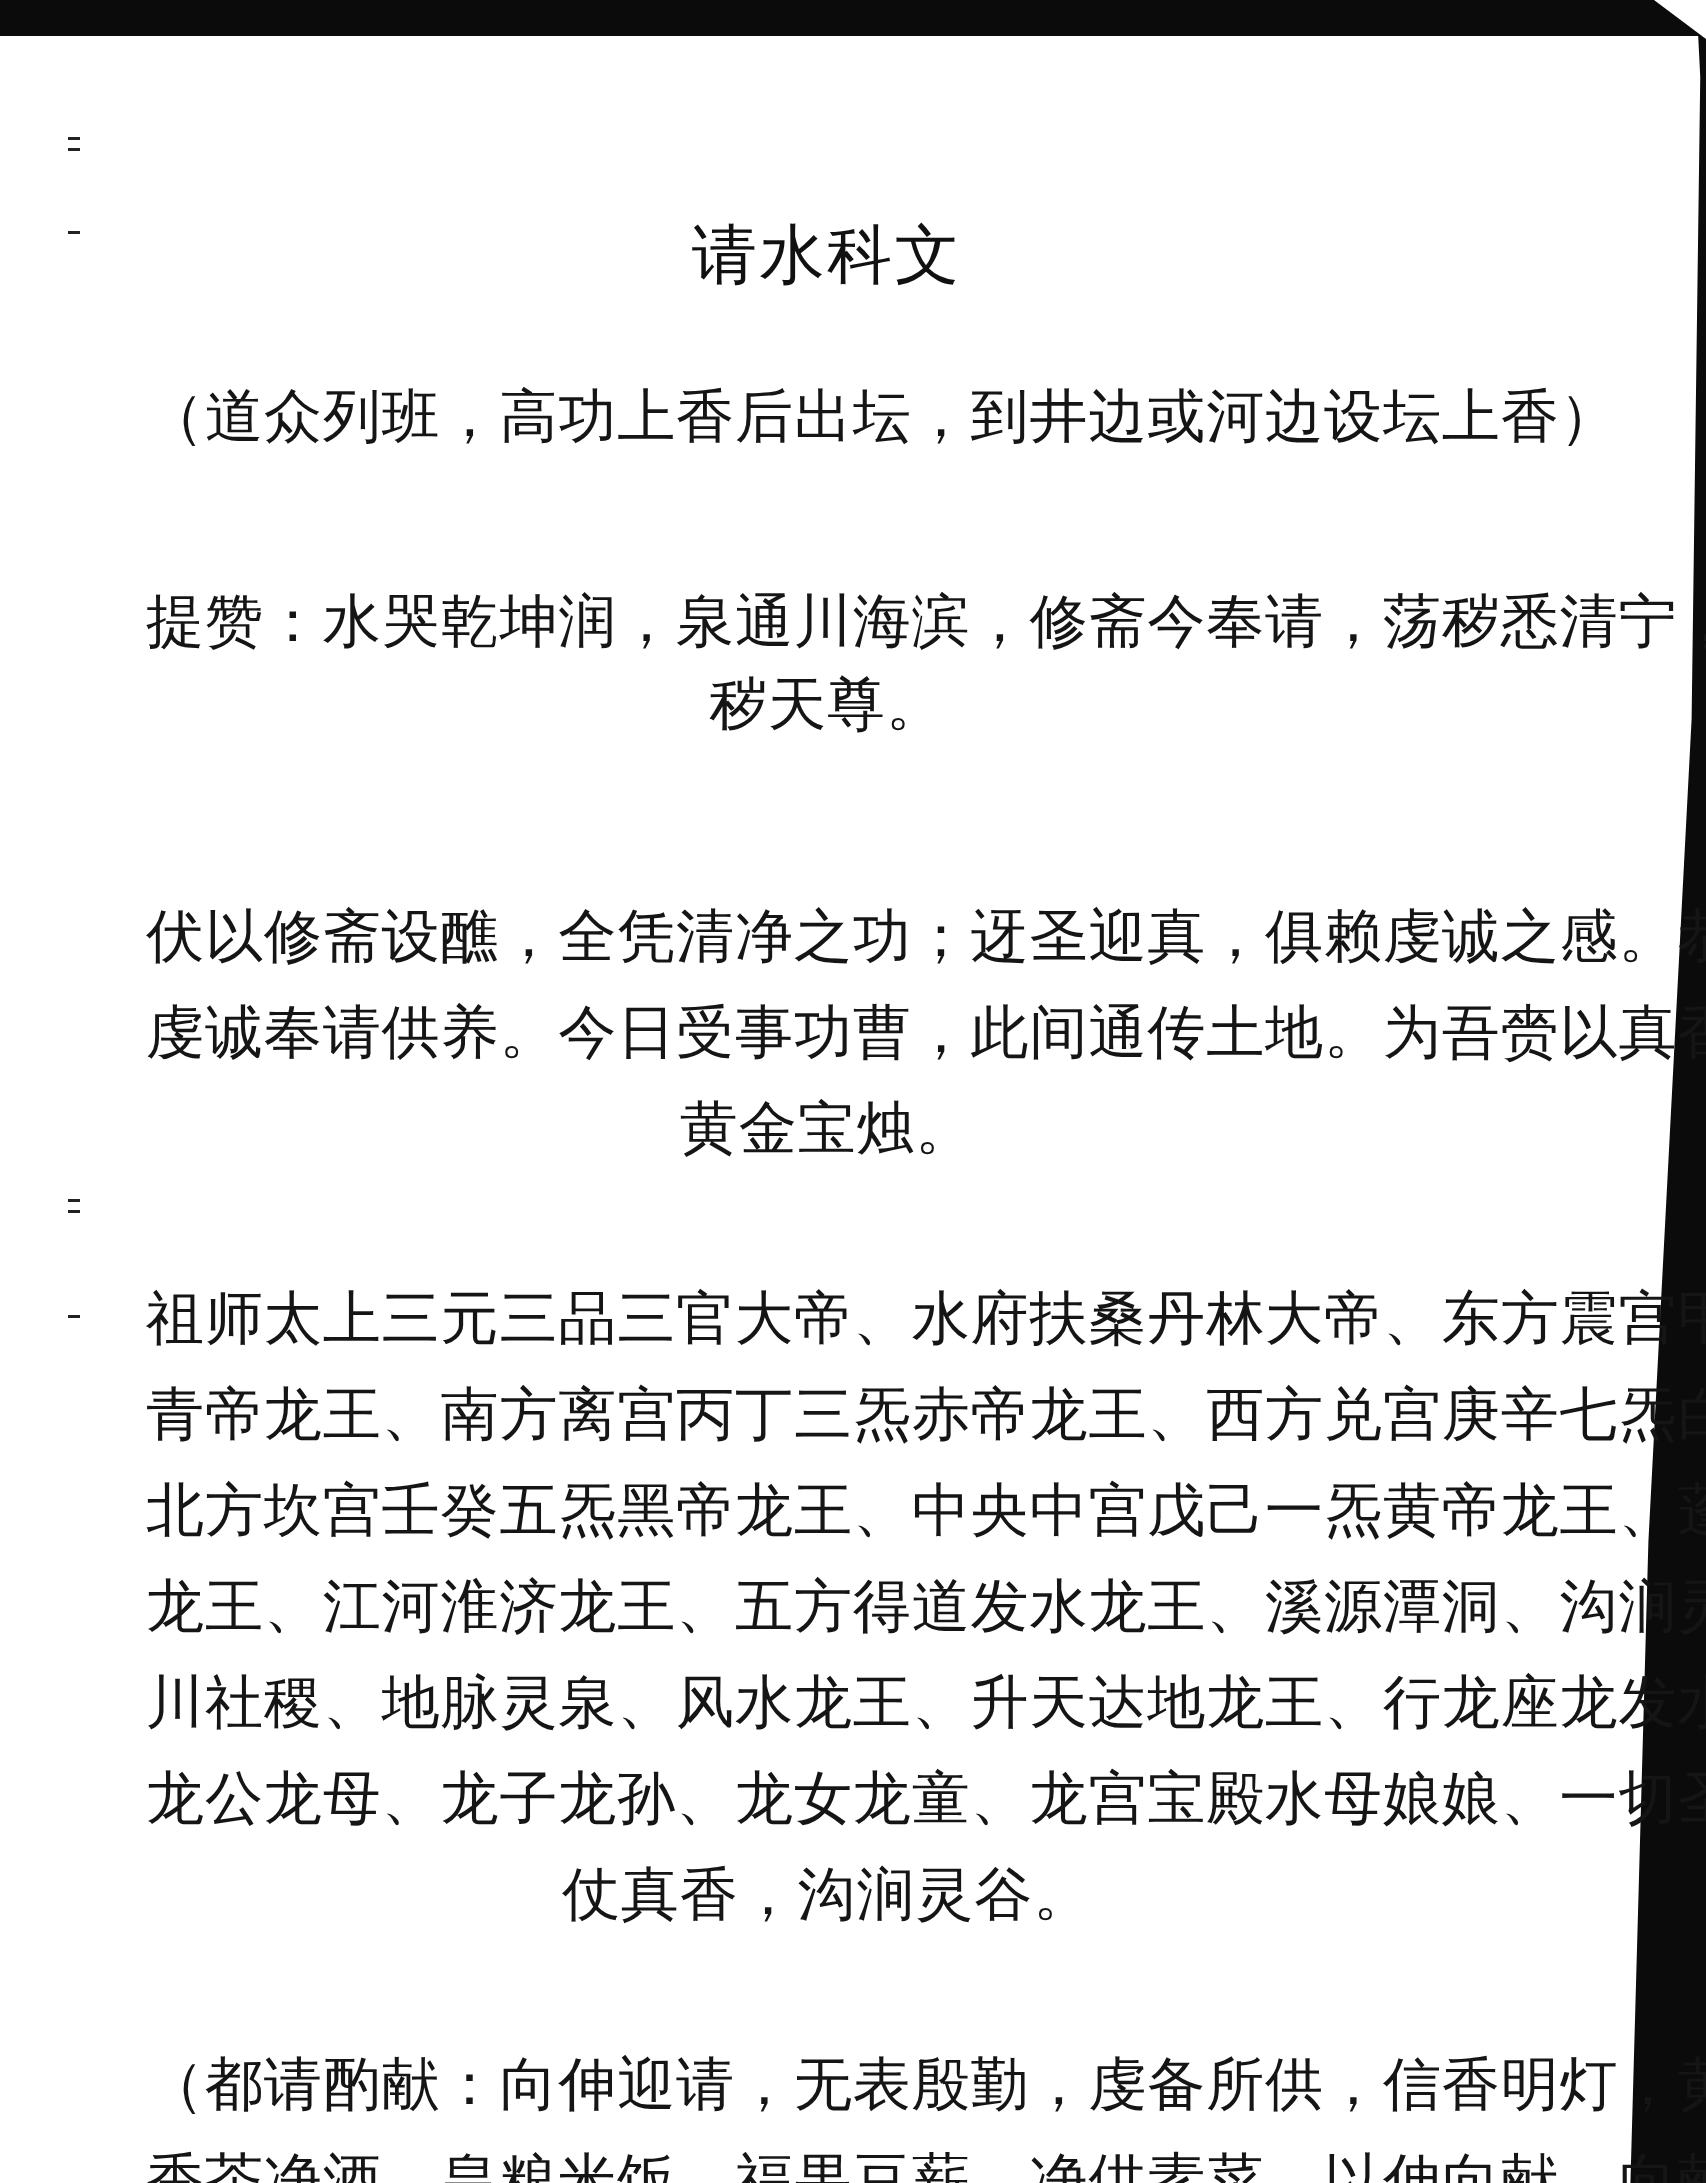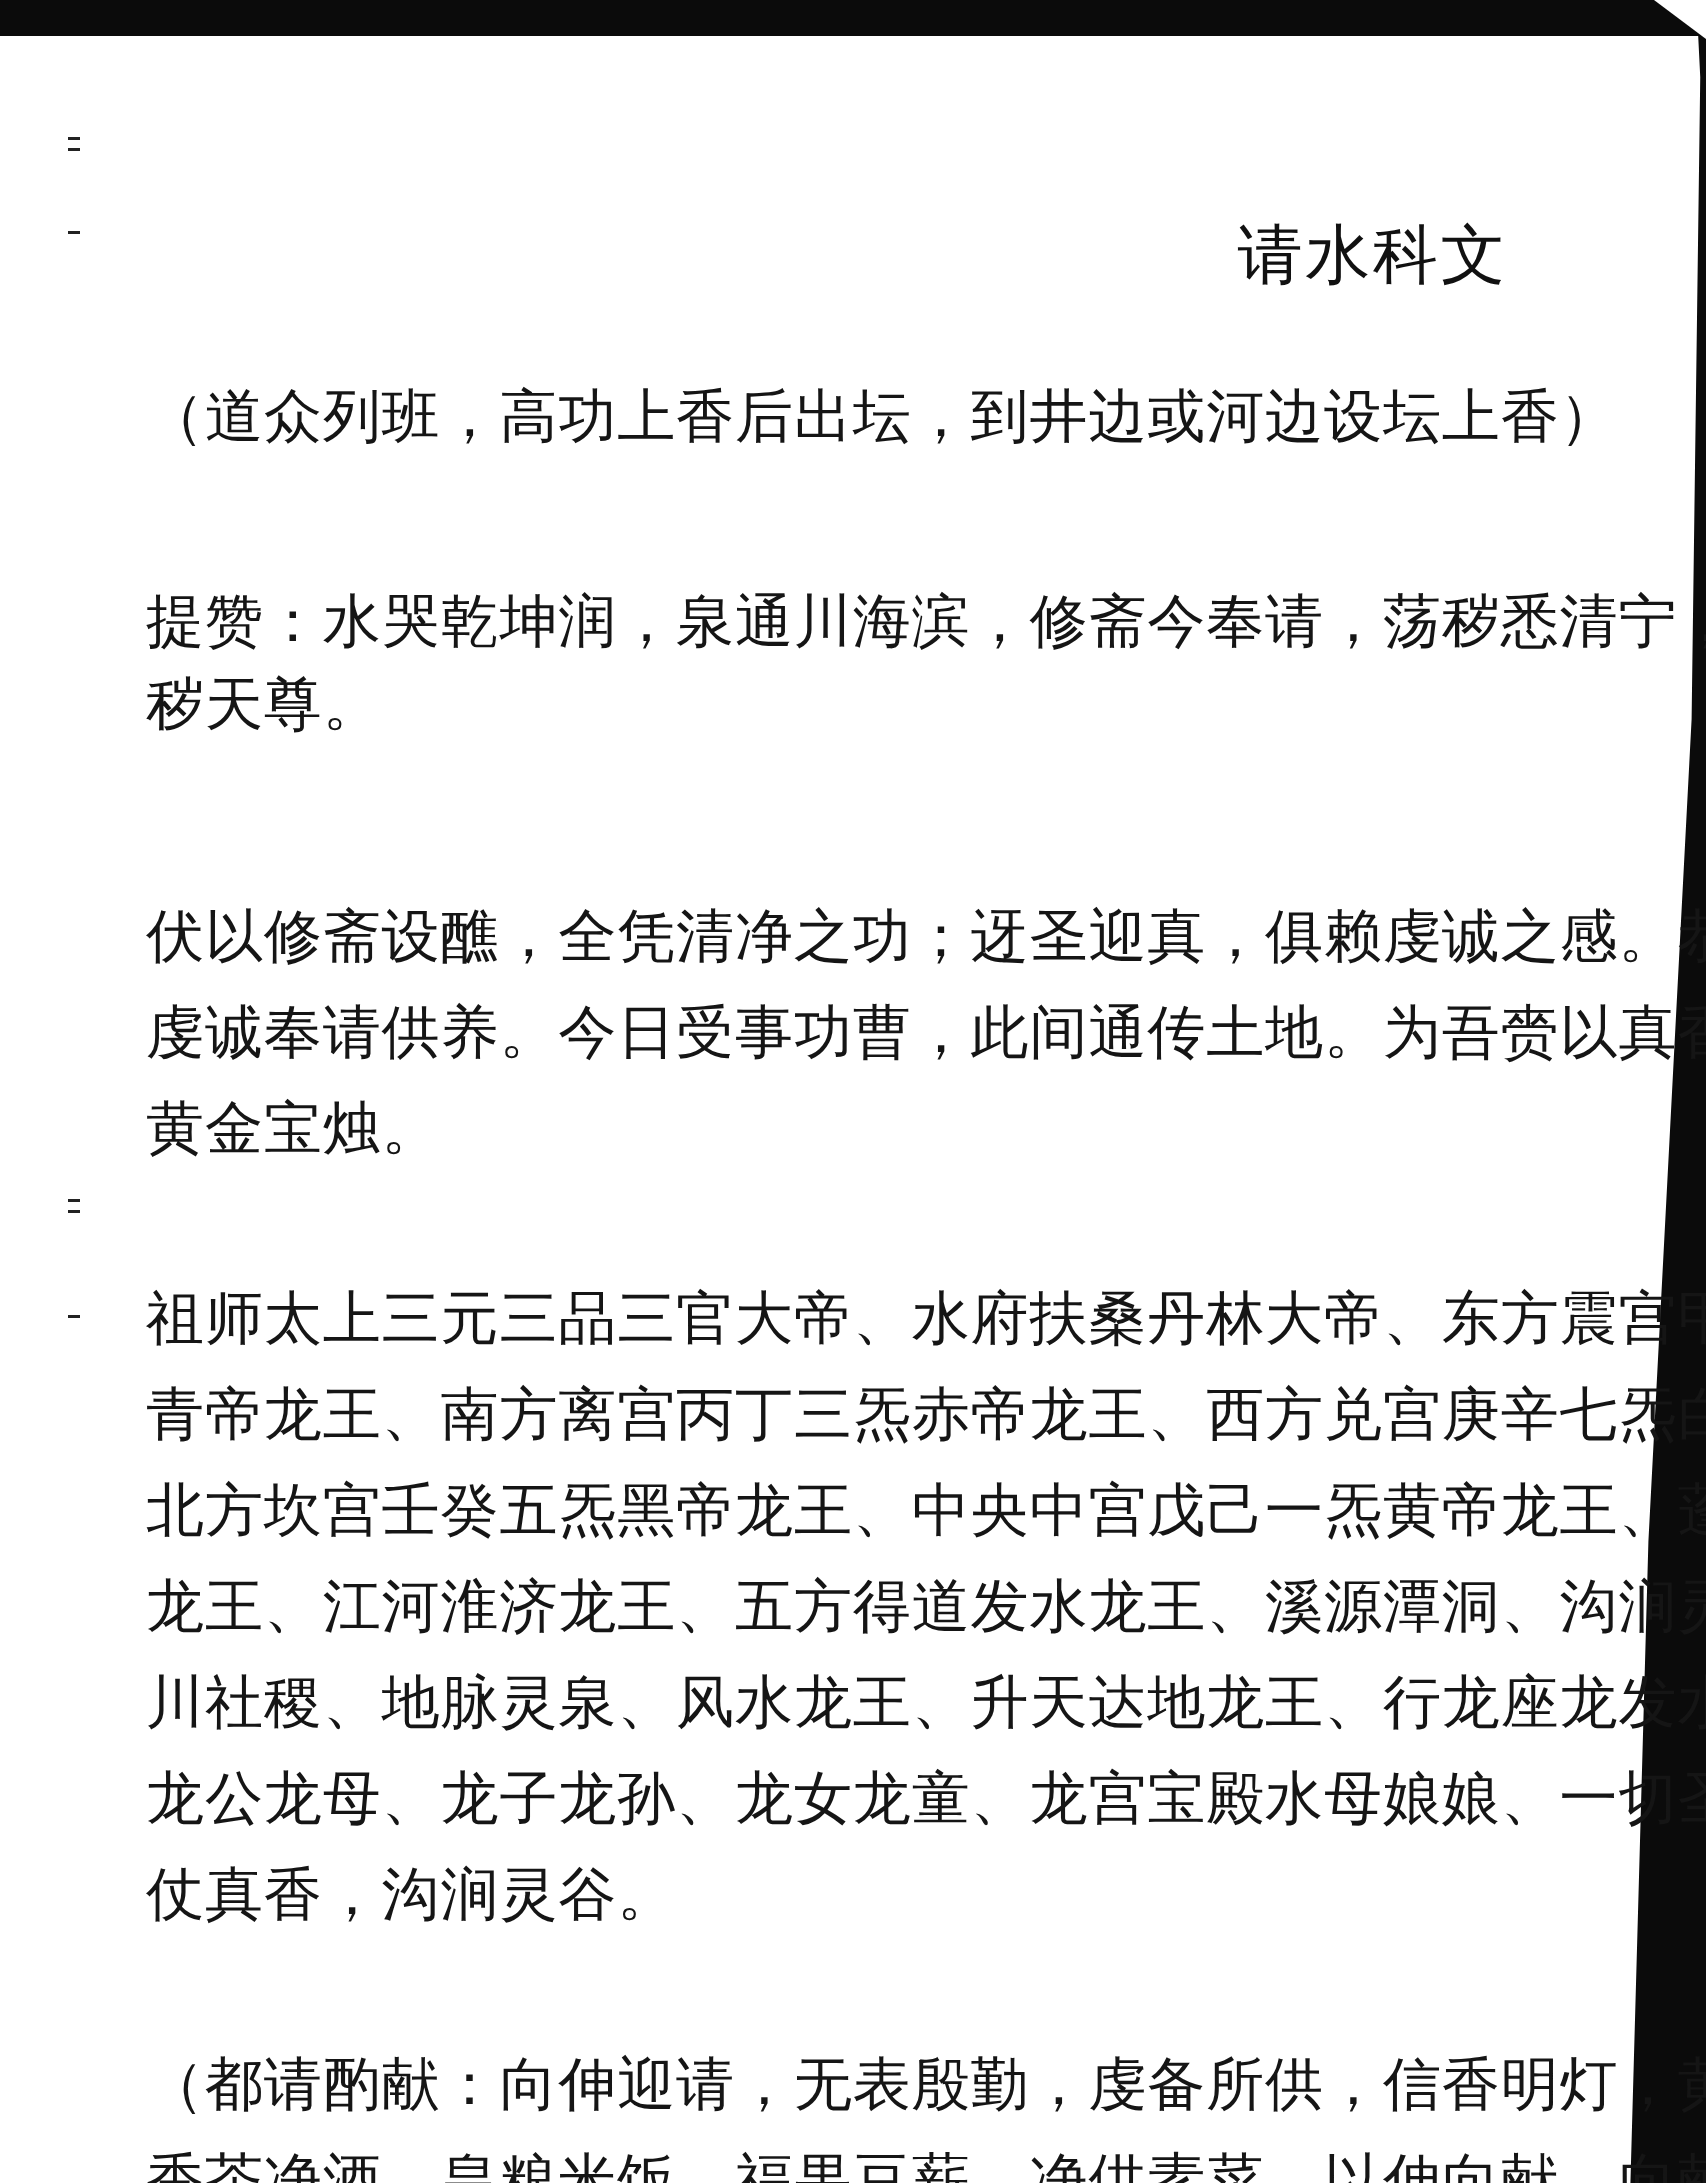--- a/index.html
+++ b/index.html
@@ -27,7 +27,7 @@
       position: absolute; left: 146px; top: 0; width: 1362px;
     }
     .title {
-      position: absolute; left: 0; top: 218px; width: 1362px; text-align: right;
+      position: absolute; left: 0; top: 218px; width: 1362px; text-align: center;
       font-size: 65px; letter-spacing: 2.6px; line-height: 74px; color: #111;
     }
     .line {

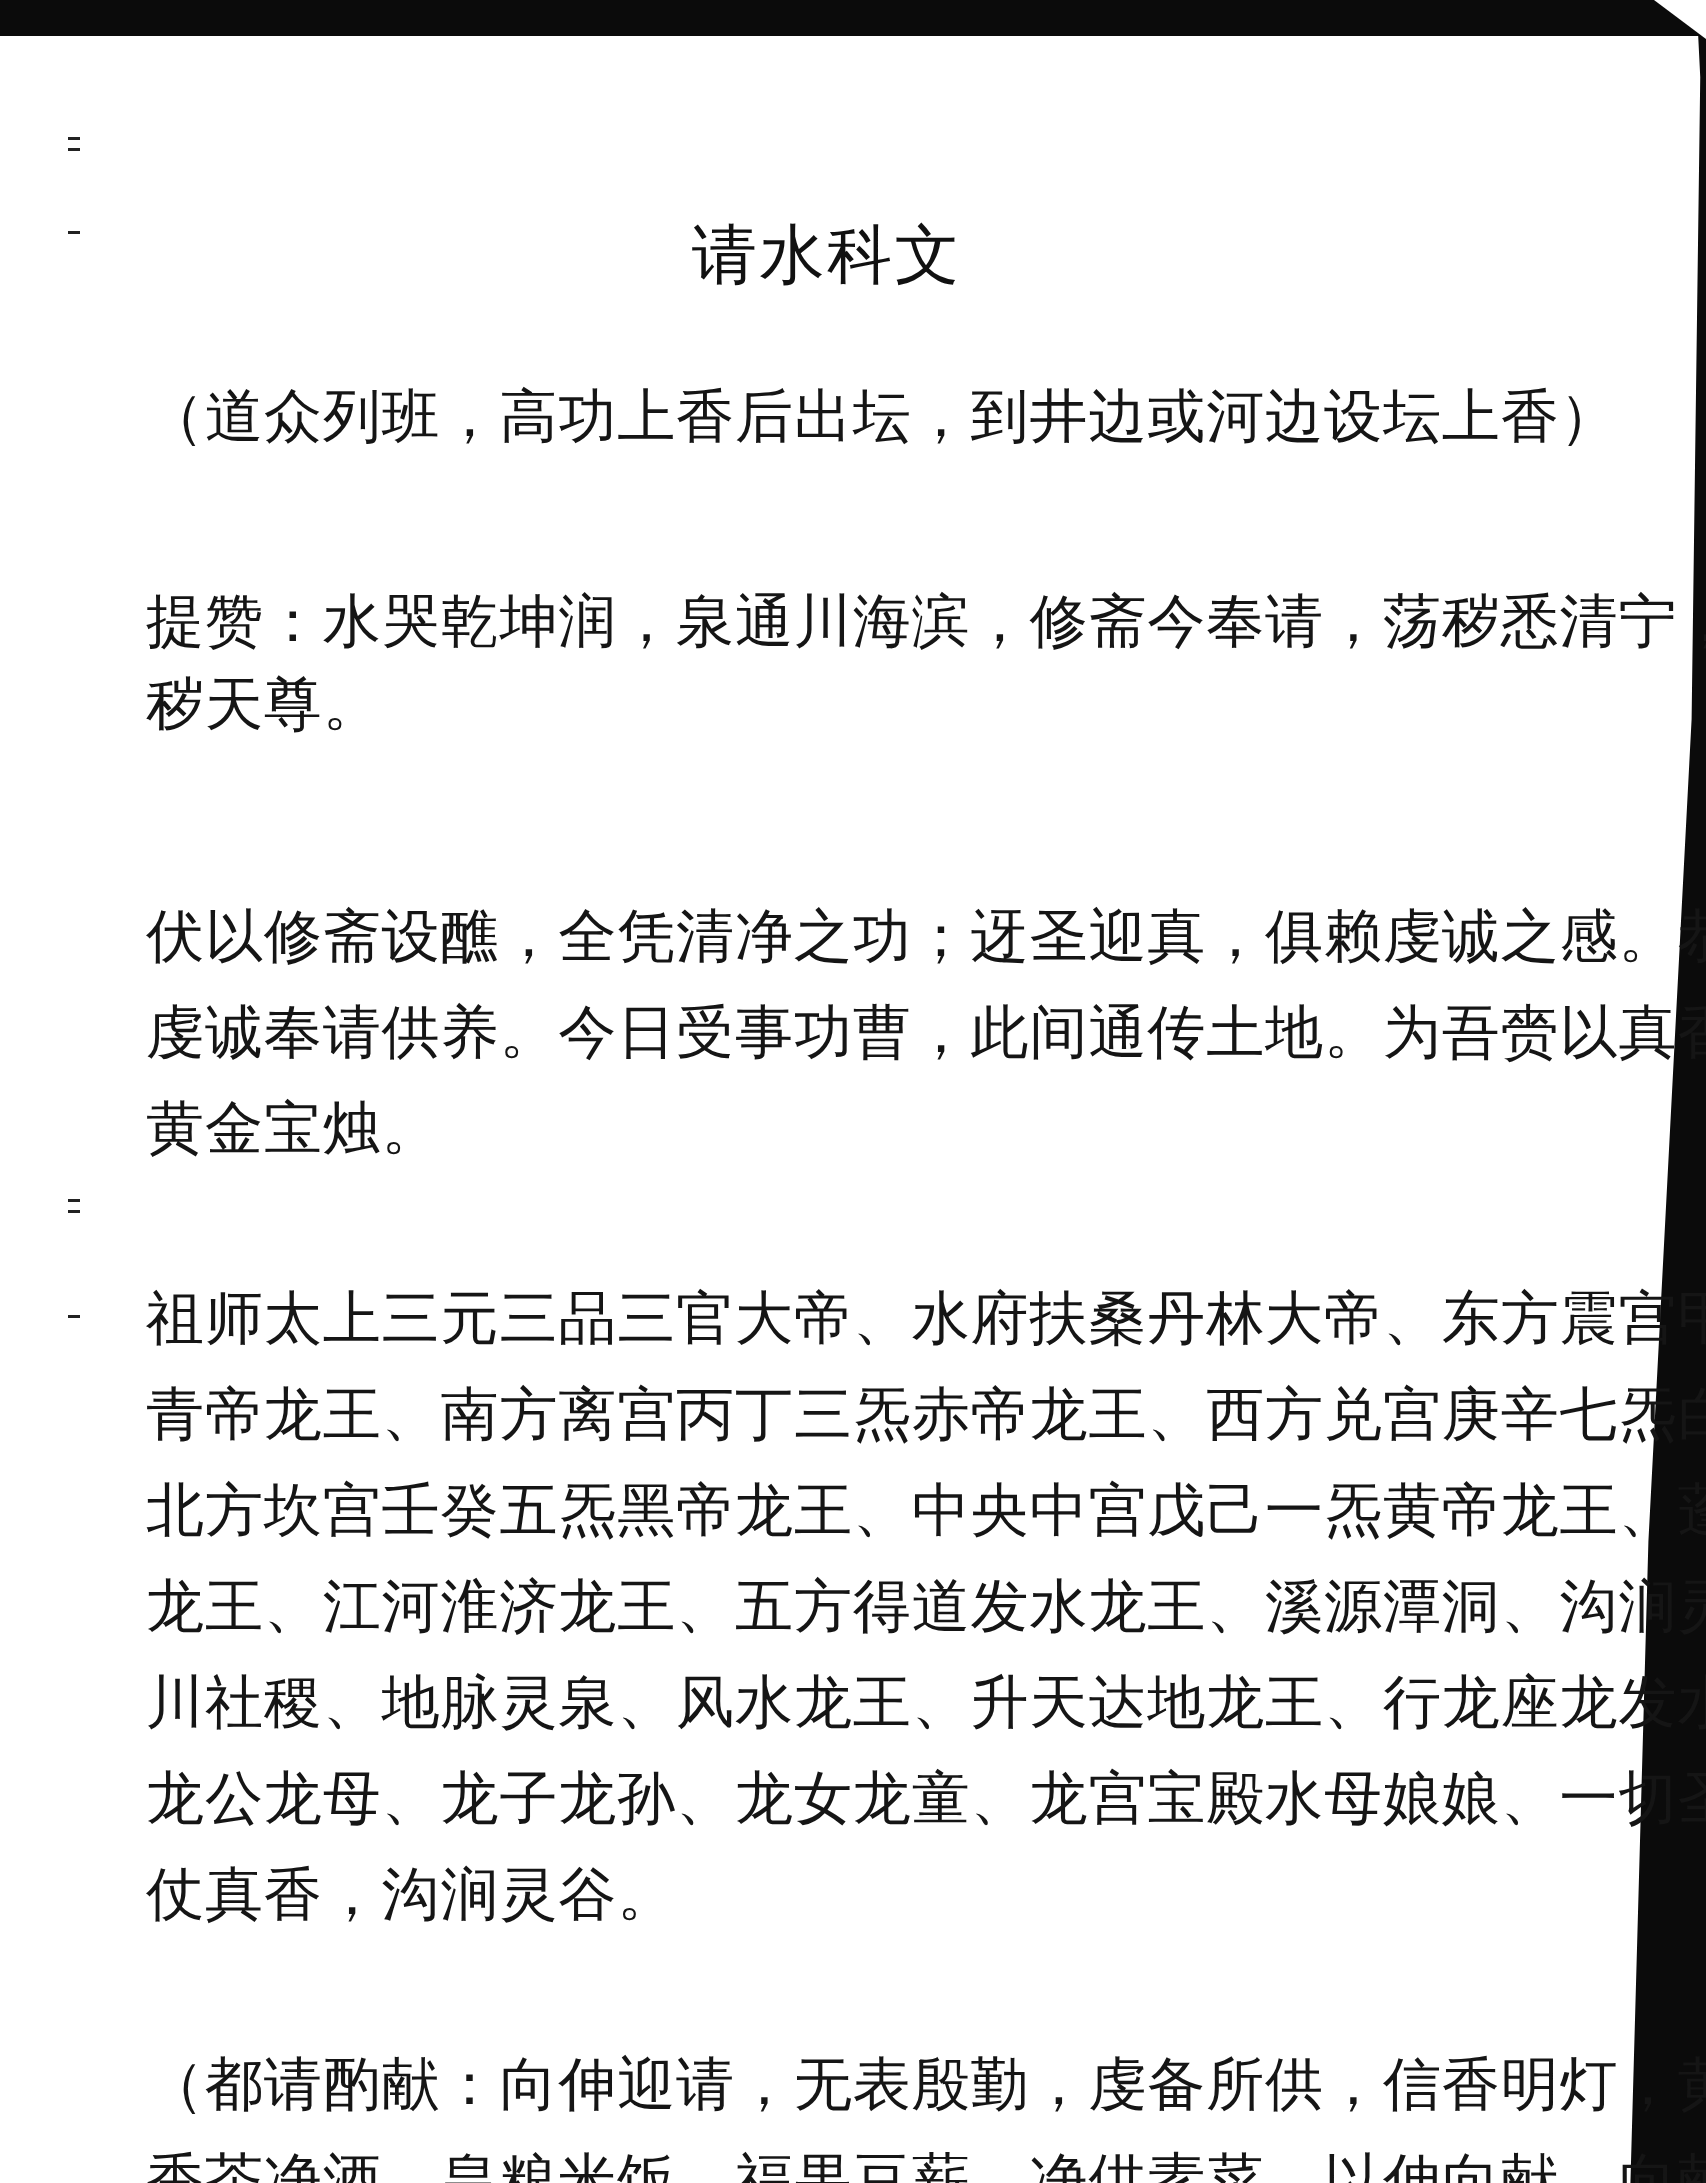--- a/index.html
+++ b/index.html
@@ -34,6 +34,7 @@
       position: absolute; left: 0; width: 1362px;
       font-size: 58px; line-height: 65px; white-space: nowrap; letter-spacing: 0.9px;
       color: #151515;
+      text-align: center;
     }
   </style>
 </head>

